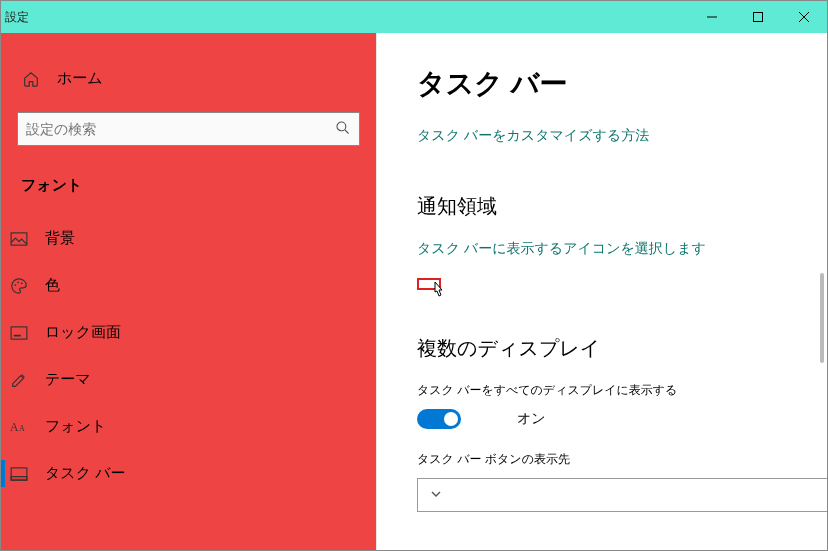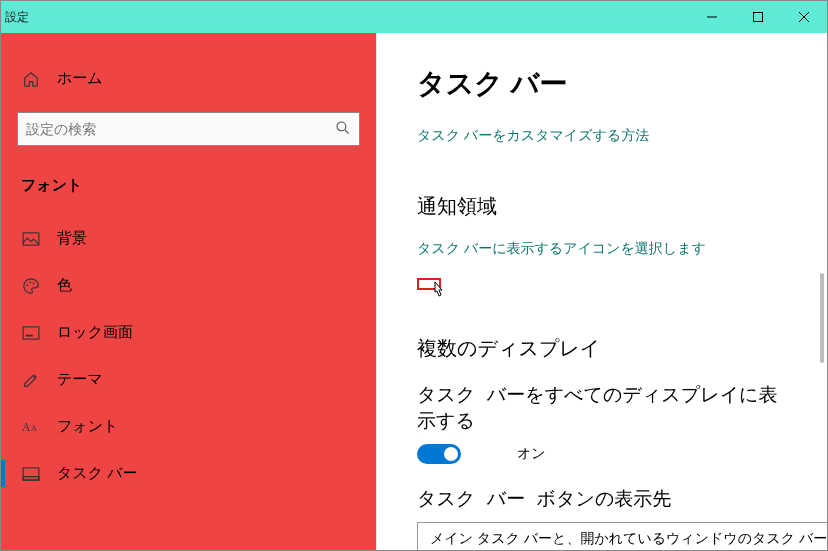--- a/index.html
+++ b/index.html
@@ -85,7 +85,7 @@
     .nav-item {
       display: flex;
       align-items: center;
-      padding: 14px 20px;
+      padding: 14px 8px;
       cursor: pointer;
       position: relative;
     }

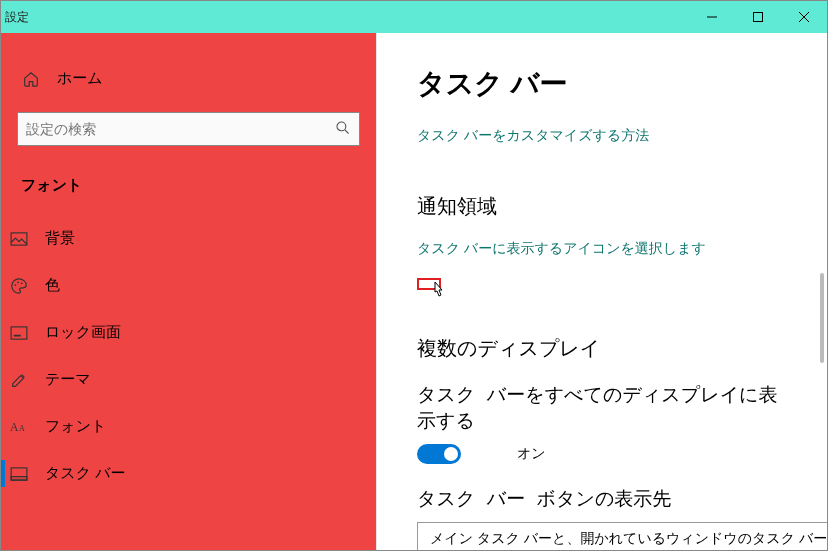--- a/index.html
+++ b/index.html
@@ -138,9 +138,8 @@
       bottom: -18px;
     }
     .setting-label {
-      font-size: 19px;
+      font-size: 12px;
       margin-bottom: 10px;
-      font-family: Liberation Mono, monospace;
     }
     .toggle-row {
       display: flex;

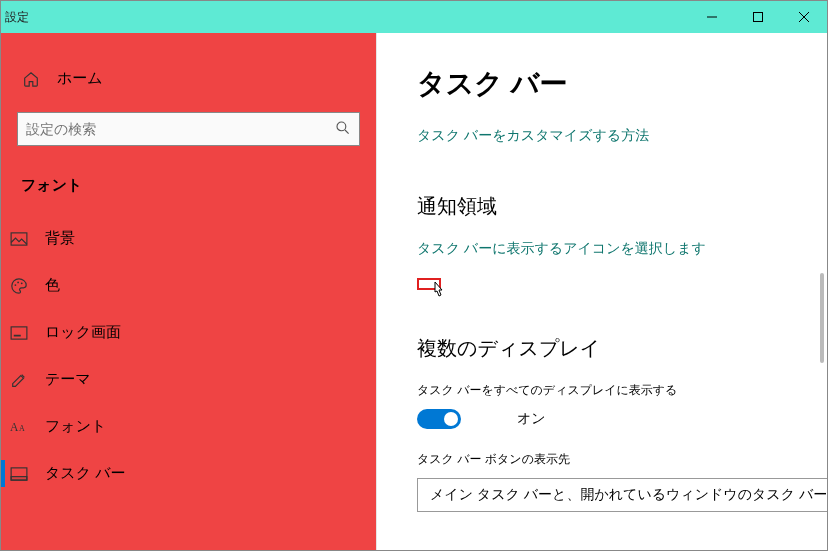--- a/index.html
+++ b/index.html
@@ -319,7 +319,6 @@
 
     <div class="setting-label">タスク バー ボタンの表示先</div>
     <div class="dropdown">
-      <span>メイン タスク バーと、開かれているウィンドウのタスク バー</span>
       <span class="chev">
         <svg width="12" height="12" viewBox="0 0 12 12">
             <path d="M2 4l4 4 4-4" fill="none" stroke="#555" stroke-width="1.4"></path>

